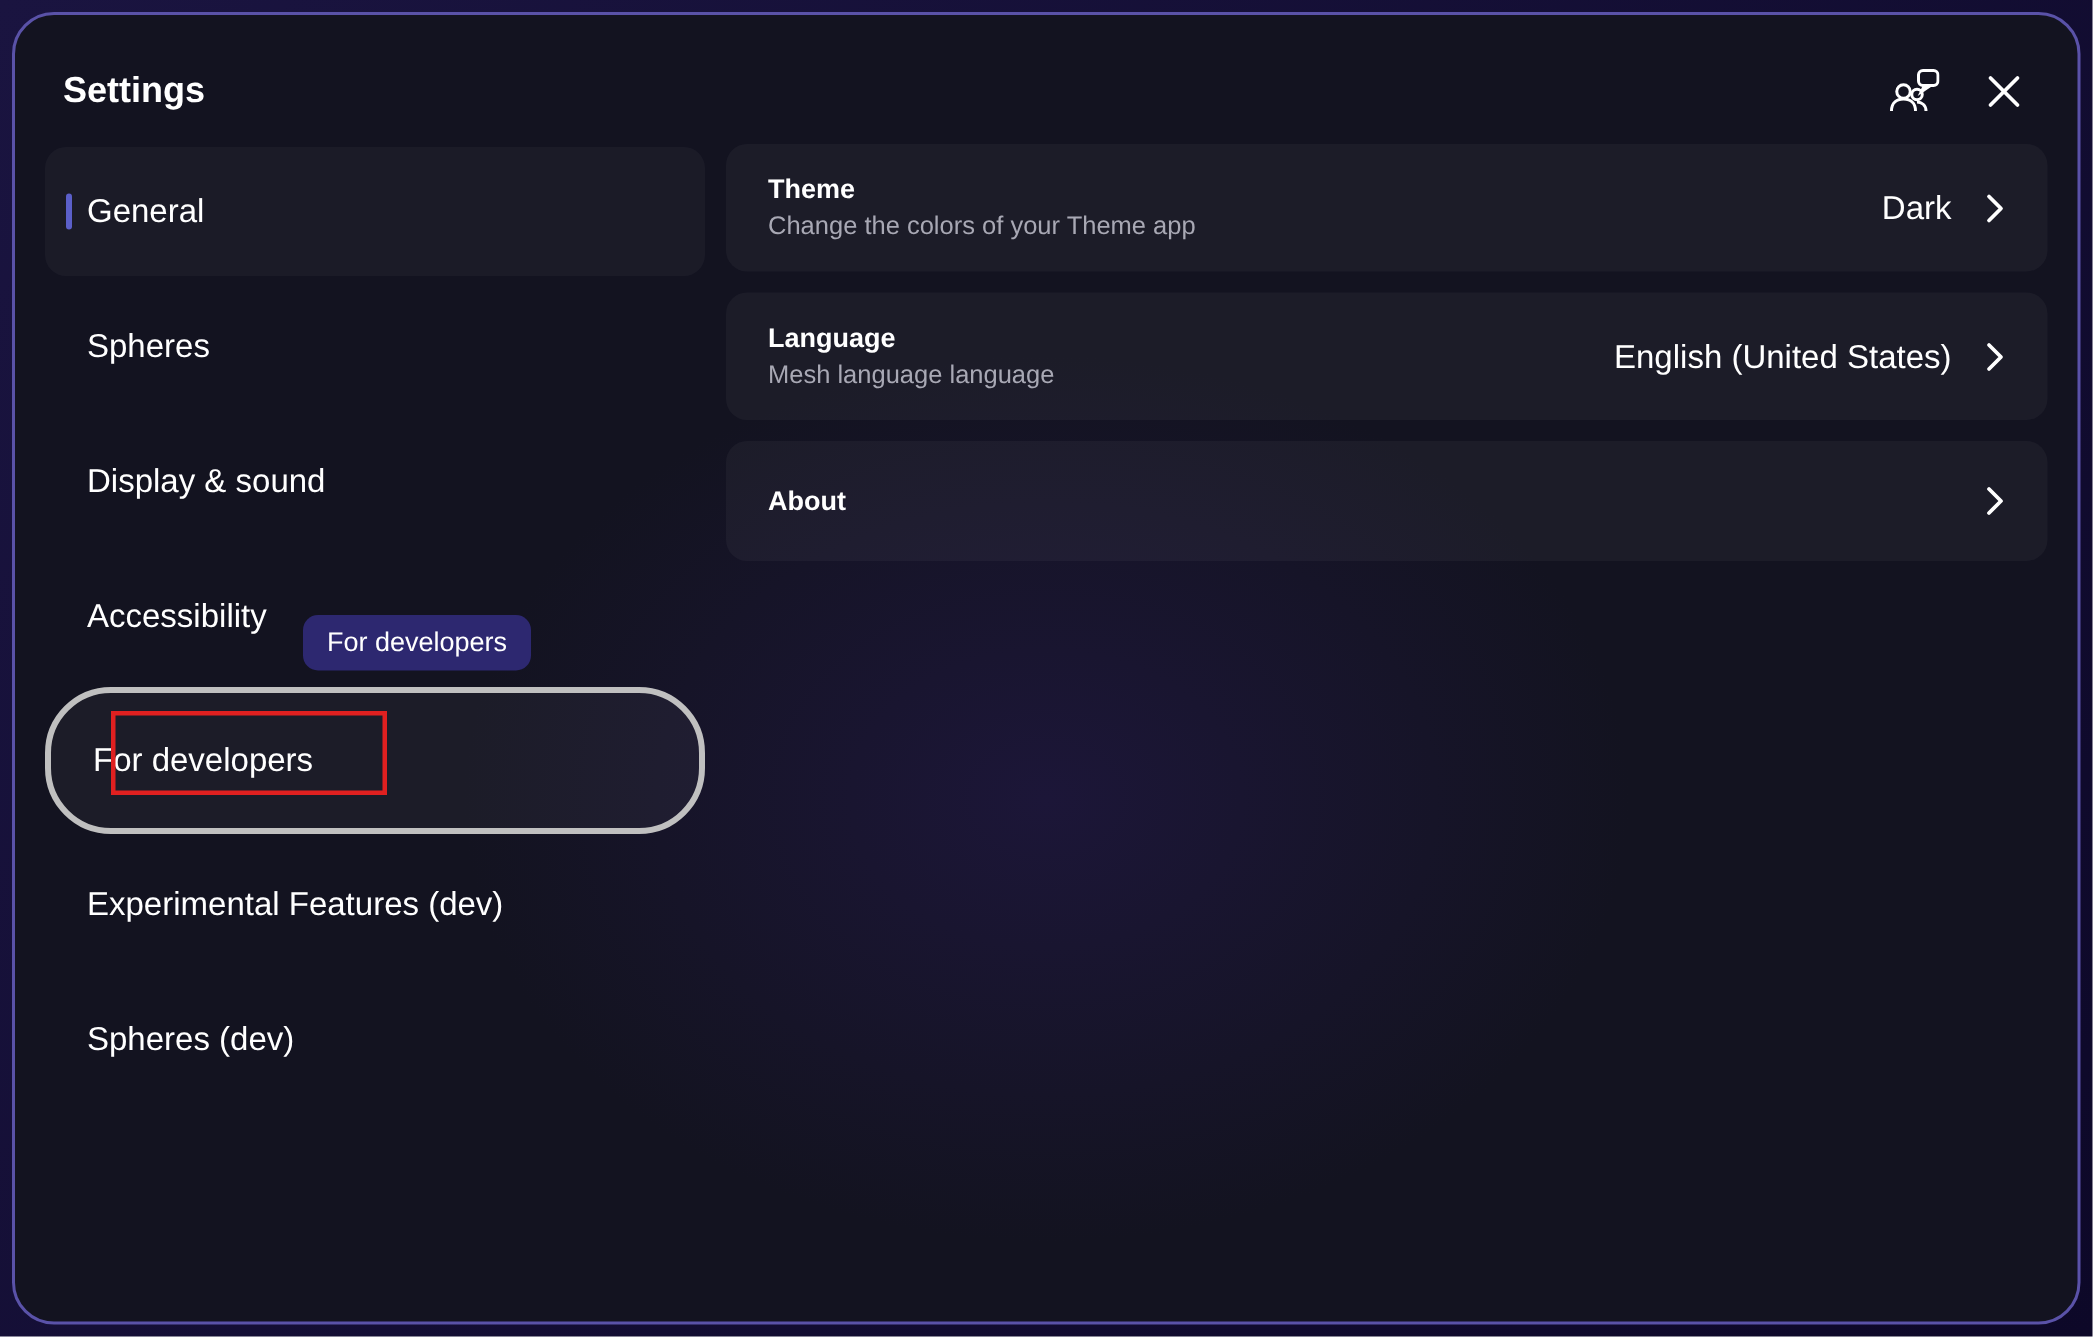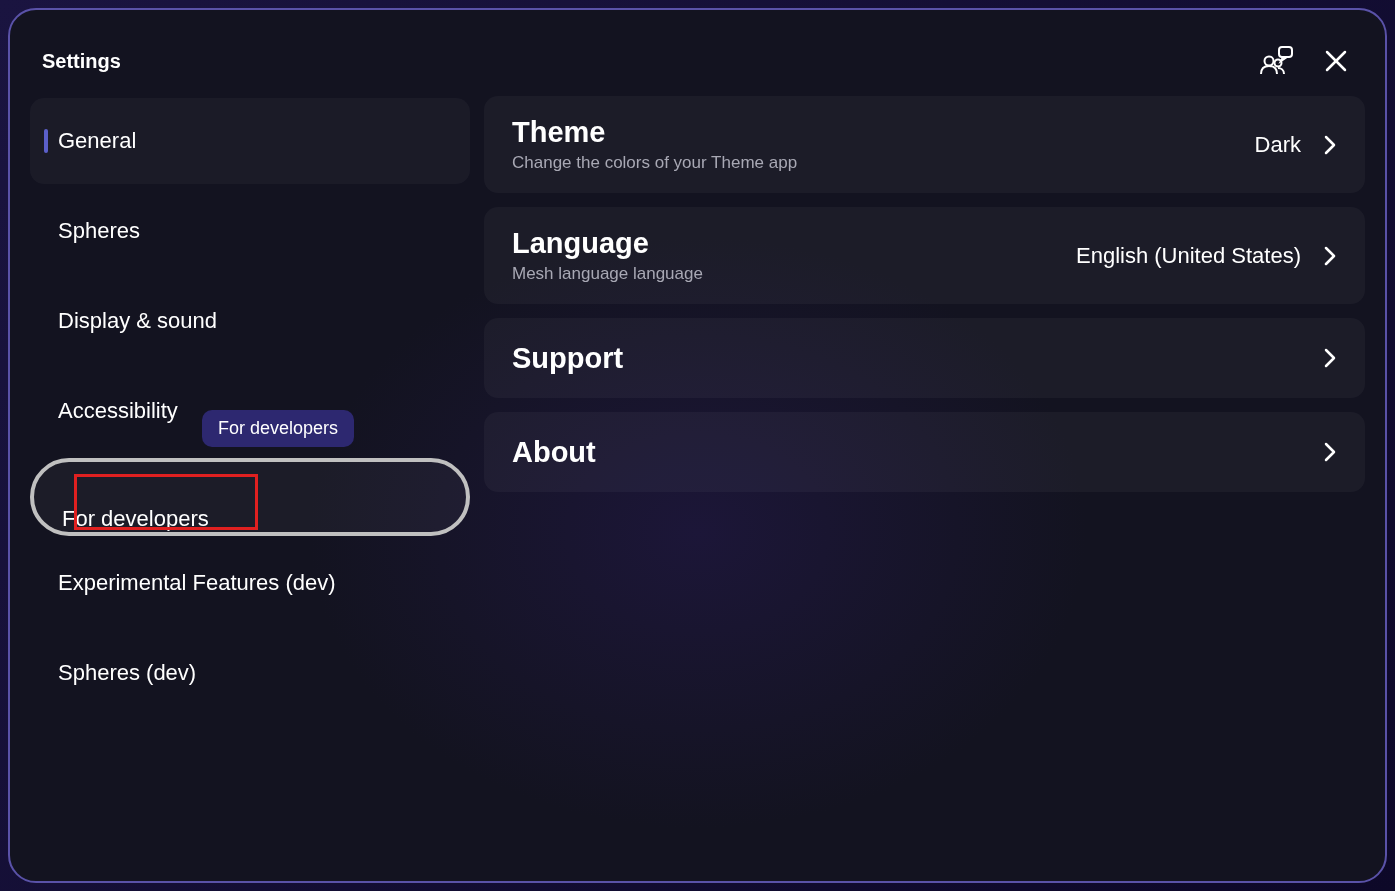--- a/index.html
+++ b/index.html
@@ -38,7 +38,7 @@
     
     .title {
       color: #ffffff;
-      font-size: 20px;
+      font-size: 24px;
       font-weight: 600;
     }
     

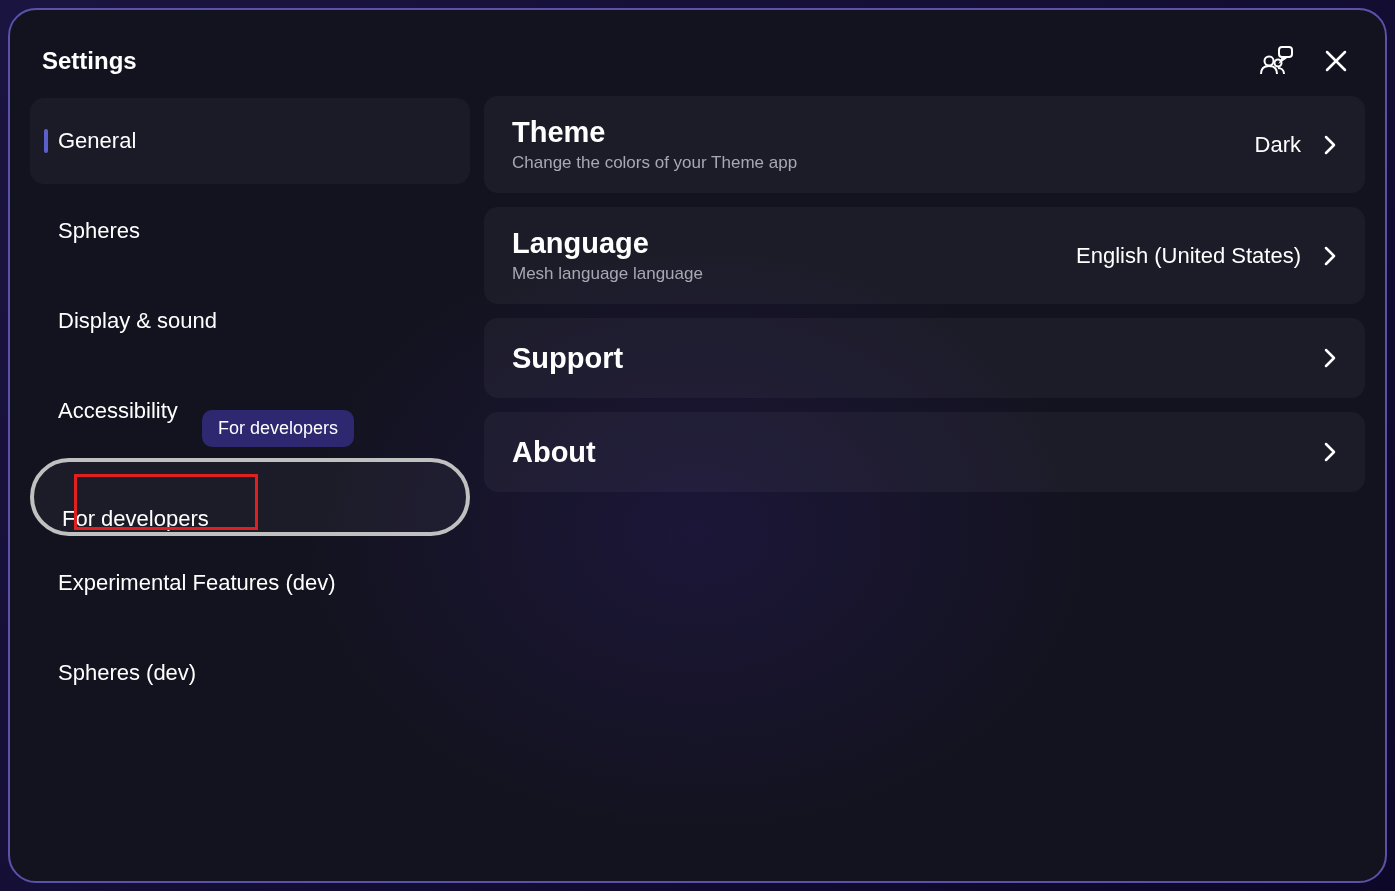--- a/index.html
+++ b/index.html
@@ -162,7 +162,7 @@
     
     .setting-title {
       color: #ffffff;
-      font-size: 29px;
+      font-size: 18px;
       font-weight: 600;
     }
     

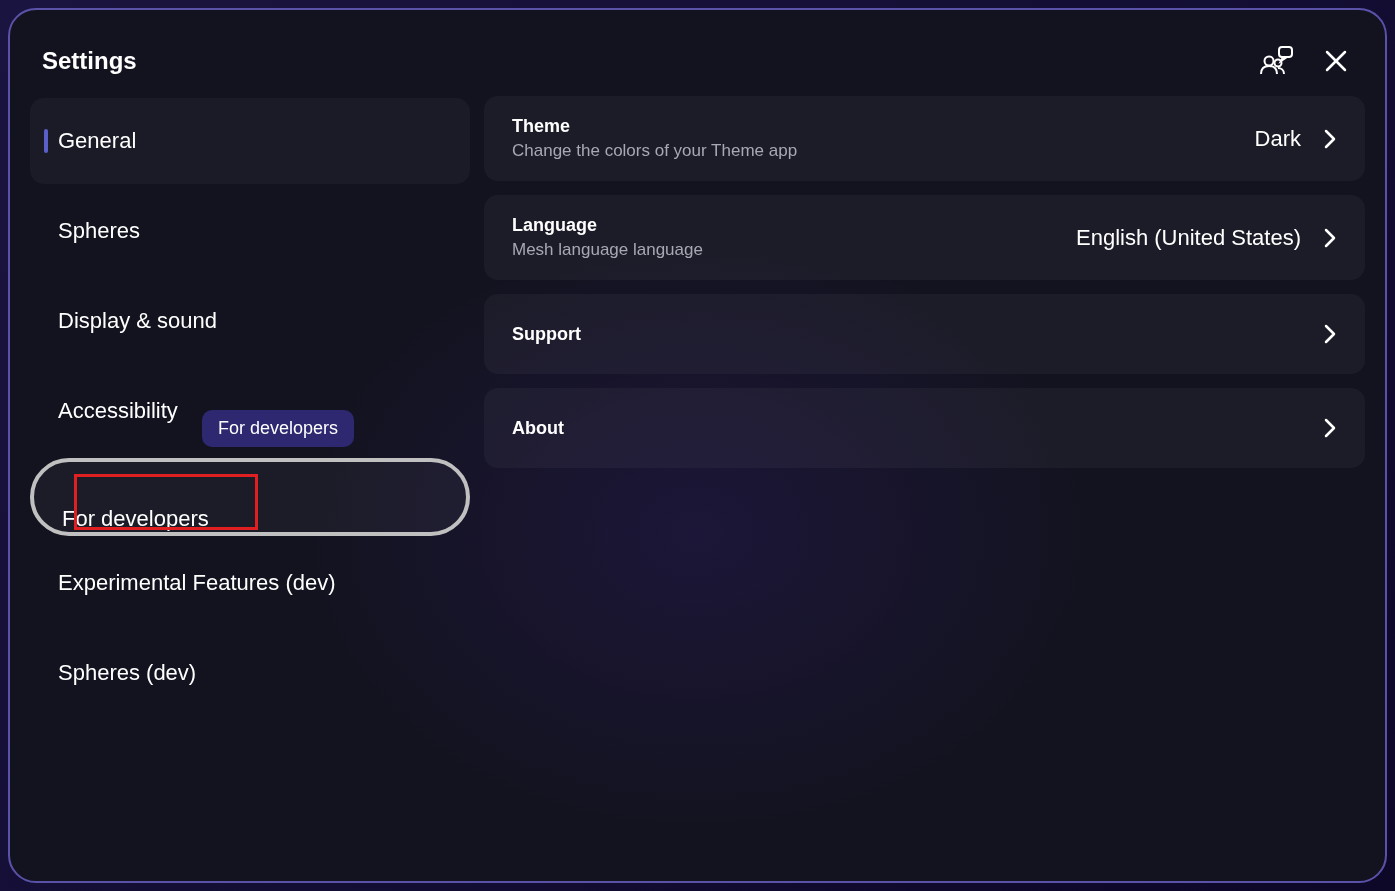--- a/index.html
+++ b/index.html
@@ -284,9 +284,10 @@
         </div>
       </div>
 
+
       <div class="setting-row">
         <div class="setting-info">
-          <div class="setting-title">Support</div>
+          <div class="setting-title">About</div>
         </div>
         <div class="setting-right">
           <span class="chevron">
@@ -297,19 +298,6 @@
         </div>
       </div>
 
-      <div class="setting-row">
-        <div class="setting-info">
-          <div class="setting-title">About</div>
-        </div>
-        <div class="setting-right">
-          <span class="chevron">
-            <svg width="14" height="22" viewBox="0 0 14 22" stroke="#ffffff" stroke-width="2.5" fill="none" stroke-linecap="round" stroke-linejoin="round">
-                <polyline points="3,3 11,11 3,19"></polyline>
-              </svg>
-          </span>
-        </div>
-      </div>
-
     </div>
 
   </div>

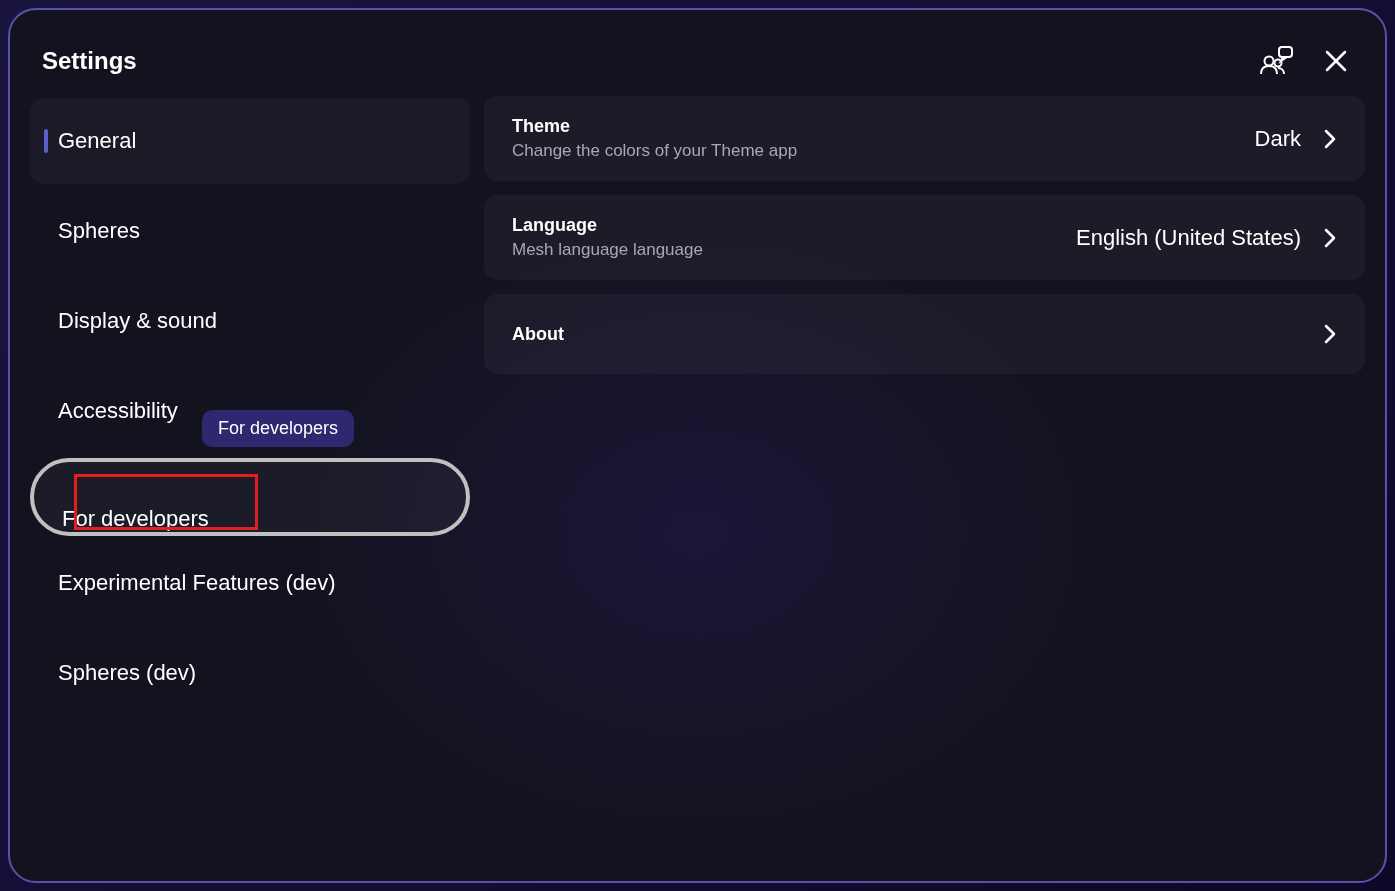--- a/index.html
+++ b/index.html
@@ -101,9 +101,8 @@
     .sidebar-item.focused {
       border: 4px solid #c0c0c0;
       border-radius: 44px;
-      height: 78px;
+      height: 98px;
       background: rgba(255,255,255,0.04);
-      align-items: flex-end;
     }
     
     .sidebar-label {

